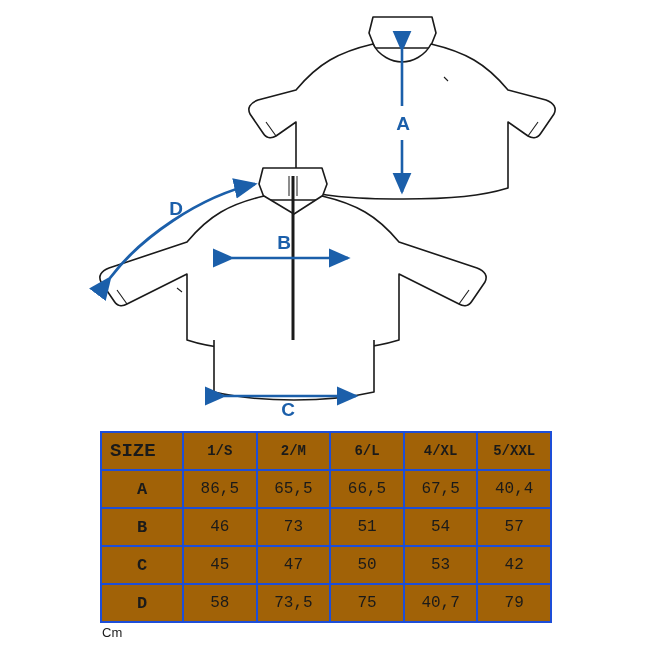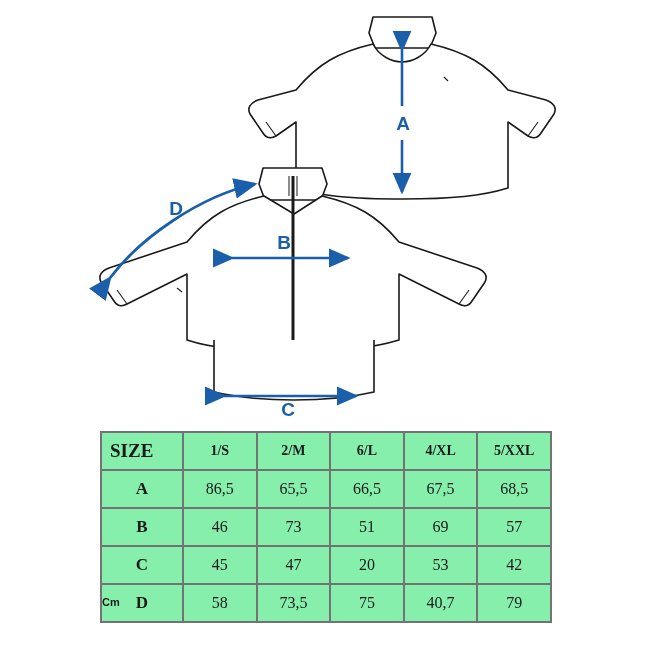--- a/index.html
+++ b/index.html
@@ -42,11 +42,11 @@
     table-layout: fixed;
   }
   table.size-table td, table.size-table th {
-    border: 2px solid #737373;
-    background: #86efac;
+    border: 2px solid #1d4ed8;
+    background: #a16207;
     color: #1a1a1a;
     text-align: center;
-    font-family: Liberation Serif, serif;
+    font-family: Liberation Mono, monospace;
     font-size: 16px;
     height: 36px;
     padding: 0;

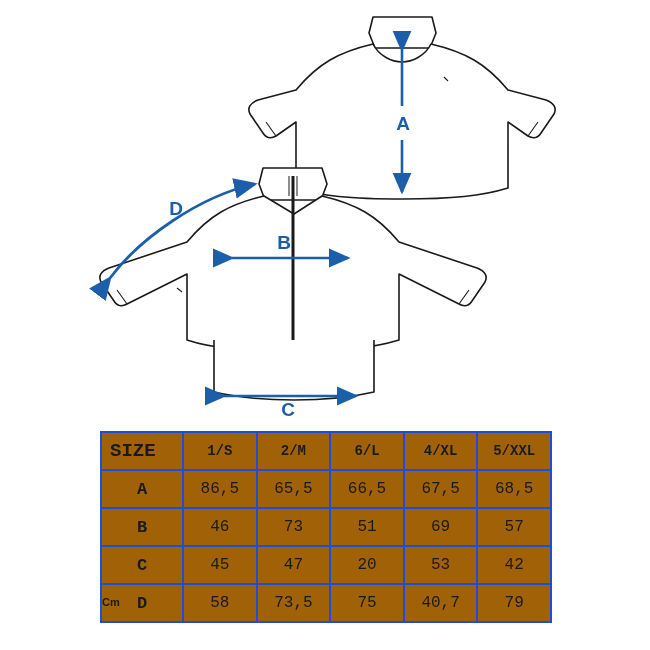--- a/index.html
+++ b/index.html
@@ -198,7 +198,7 @@
         <td>65,5</td>
         <td>66,5</td>
         <td>67,5</td>
-        <td>68,5</td>
+        <td>40,4</td>
       </tr>
       <tr>
         <td class="rowhead col-label">B</td>

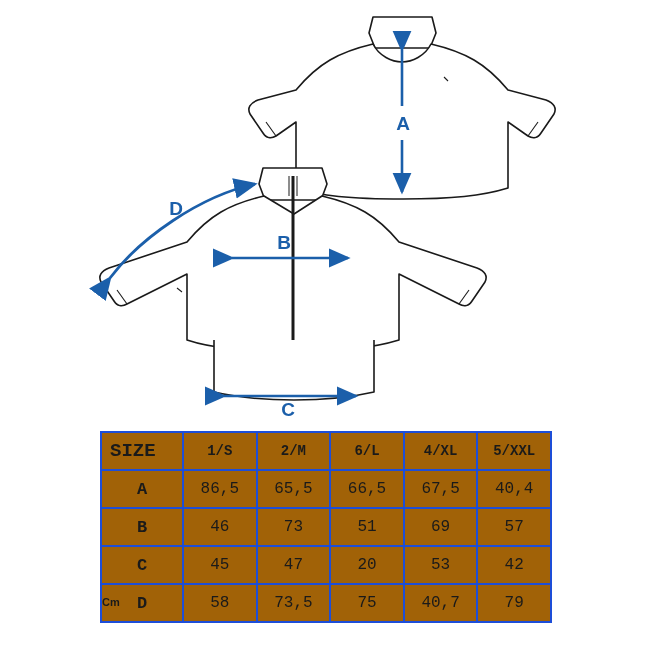--- a/index.html
+++ b/index.html
@@ -205,7 +205,7 @@
         <td>46</td>
         <td>73</td>
         <td>51</td>
-        <td>69</td>
+        <td>54</td>
         <td>57</td>
       </tr>
       <tr>

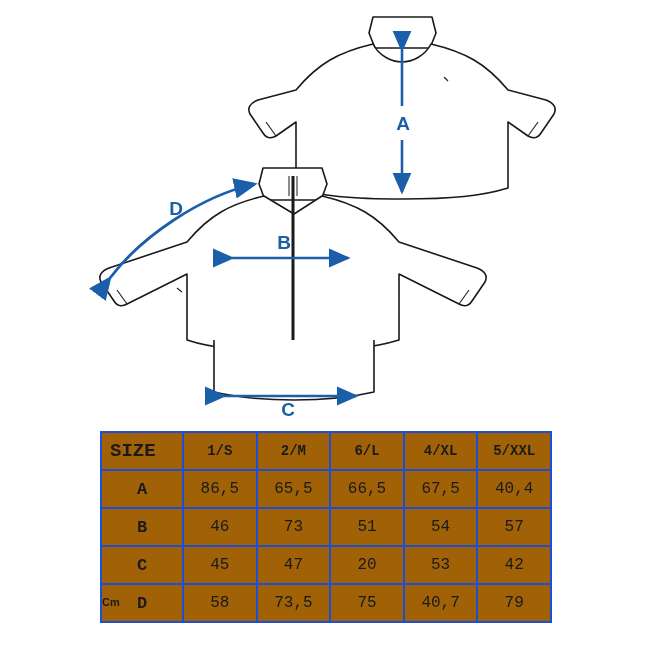--- a/index.html
+++ b/index.html
@@ -212,7 +212,7 @@
         <td class="rowhead col-label">C</td>
         <td>45</td>
         <td>47</td>
-        <td>20</td>
+        <td>50</td>
         <td>53</td>
         <td>42</td>
       </tr>

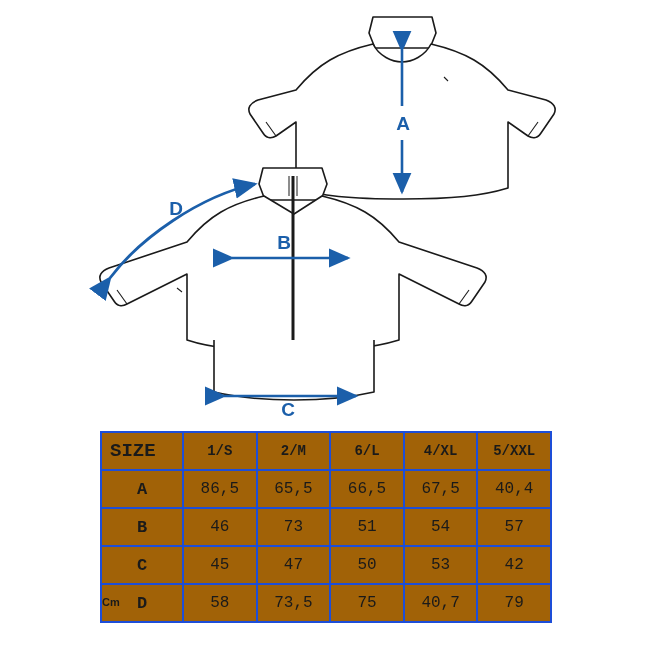--- a/index.html
+++ b/index.html
@@ -71,10 +71,10 @@
   .unit-note {
     position: absolute;
     left: 102px;
-    top: 596px;
+    top: 625px;
     font-family: "Liberation Sans", sans-serif;
-    font-size: 11px;
-    font-weight: bold;
+    font-size: 13px;
+    font-weight: normal;
     color: #1a1a1a;
   }
 </style>

